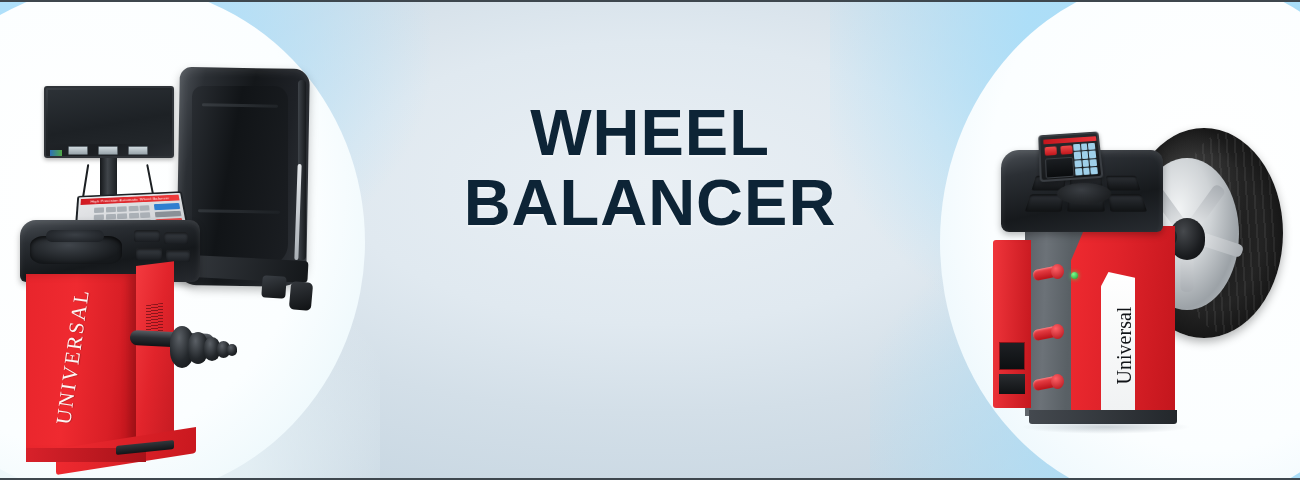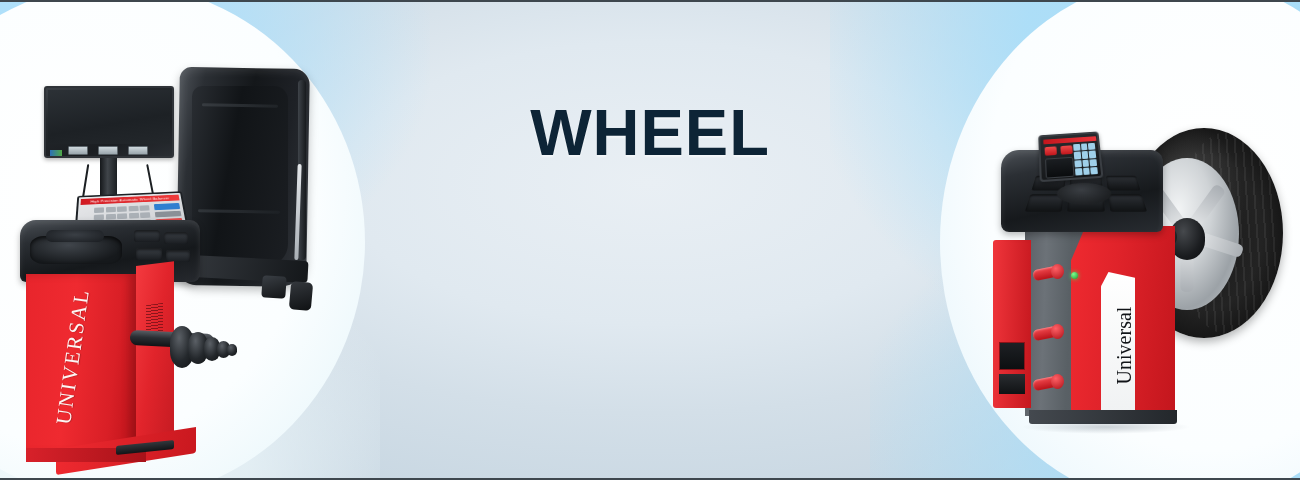--- a/index.html
+++ b/index.html
@@ -346,6 +346,7 @@
 
   <div id="center">
     <div class="headline">WHEEL</div>
+    <div class="headline">BALANCER</div>
   </div>
 
   <div id="machine-right">

